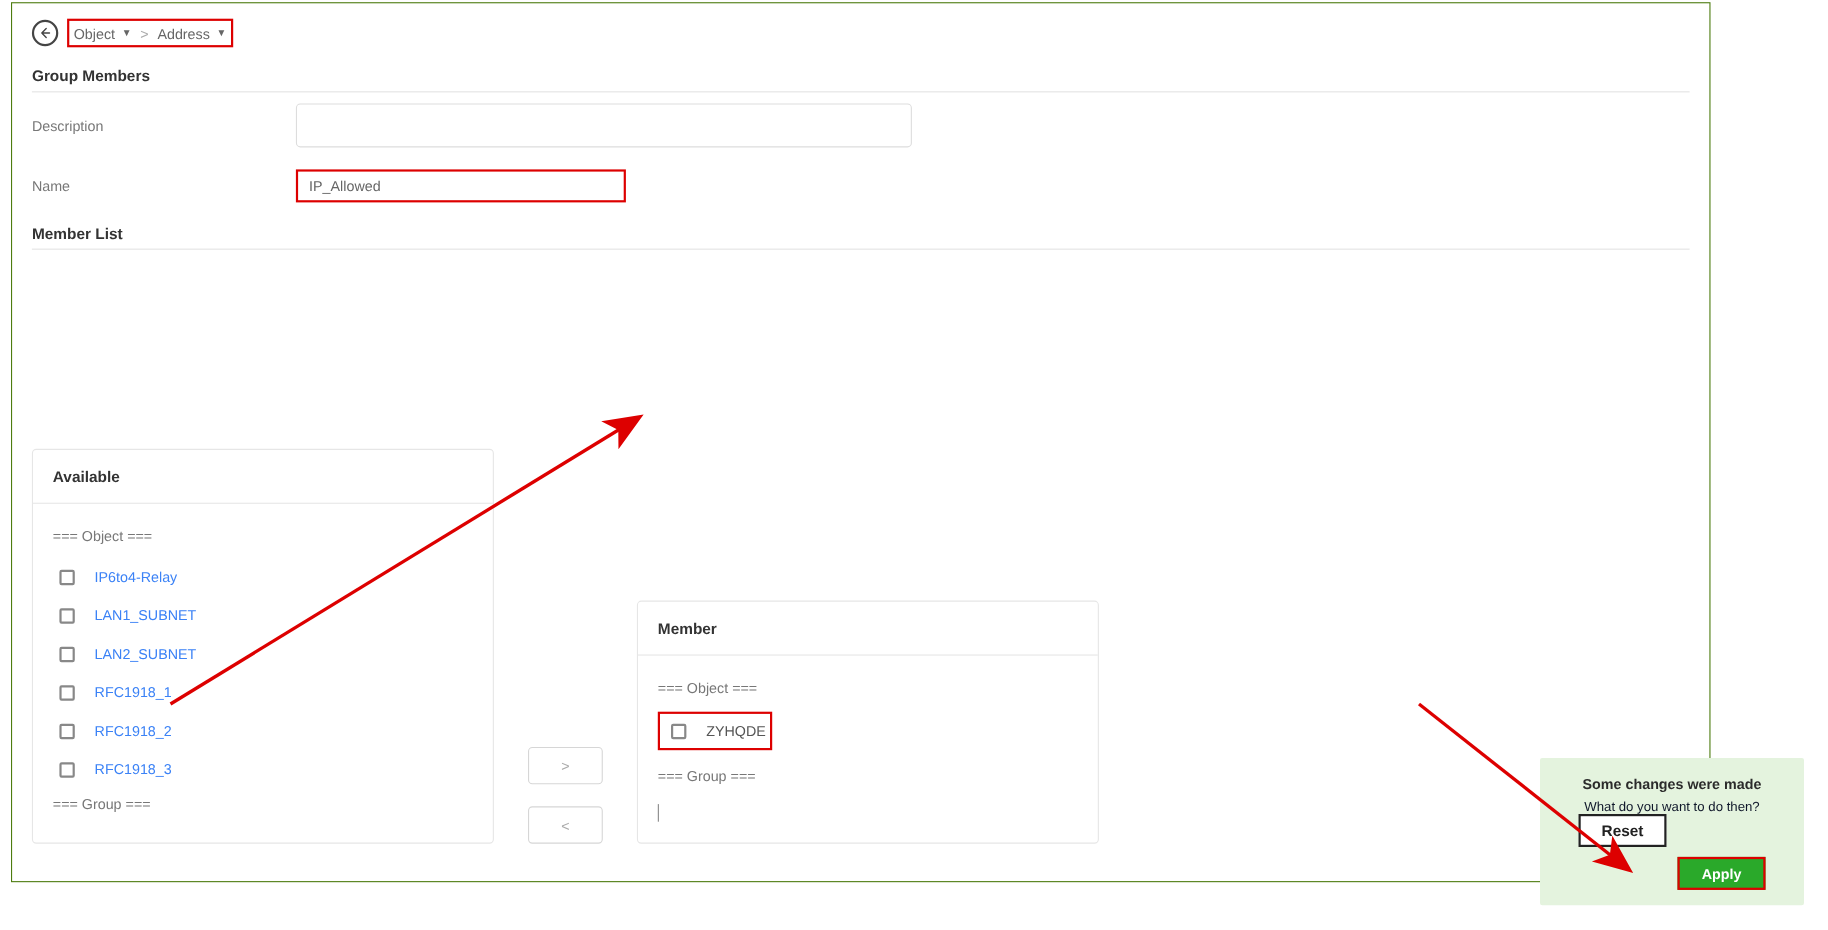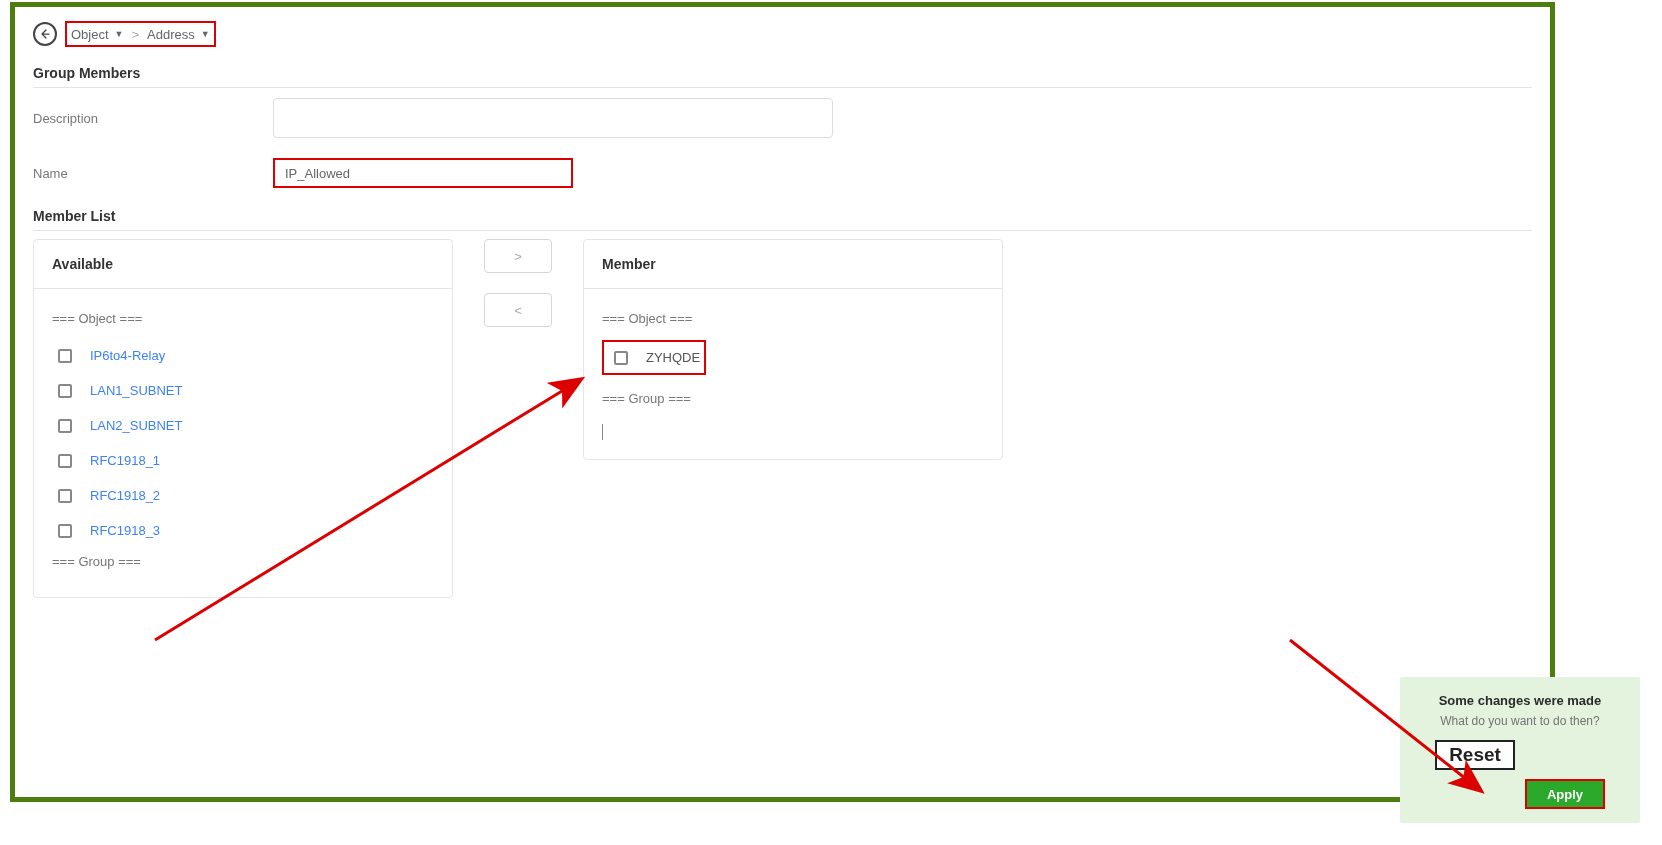--- a/index.html
+++ b/index.html
@@ -4,7 +4,7 @@
 <style>
   * { box-sizing: border-box; margin: 0; padding: 0; }
   body { font-family: Arial, Helvetica, sans-serif; font-size: 13px; color: #555; background: #fff; width: 1662px; height: 845px; position: relative; }
-  .frame { position: absolute; left: 10px; top: 2px; width: 1545px; height: 800px; border: 5px solid #4d7c0f; padding: 0; }
+  .frame { position: absolute; left: 10px; top: 2px; width: 1545px; height: 800px; border: 1px solid #4d7c0f; padding: 0; }
   .topbar { display: flex; align-items: center; gap: 8px; padding: 14px 18px 8px 18px; }
   .back-circle { width: 24px; height: 24px; border: 2px solid #444; border-radius: 50%; display: inline-flex; align-items: center; justify-content: center; color: #444; font-size: 14px; cursor: pointer; }
   .crumbs { display: inline-flex; align-items: center; gap: 8px; padding: 2px 6px; height: 26px; }

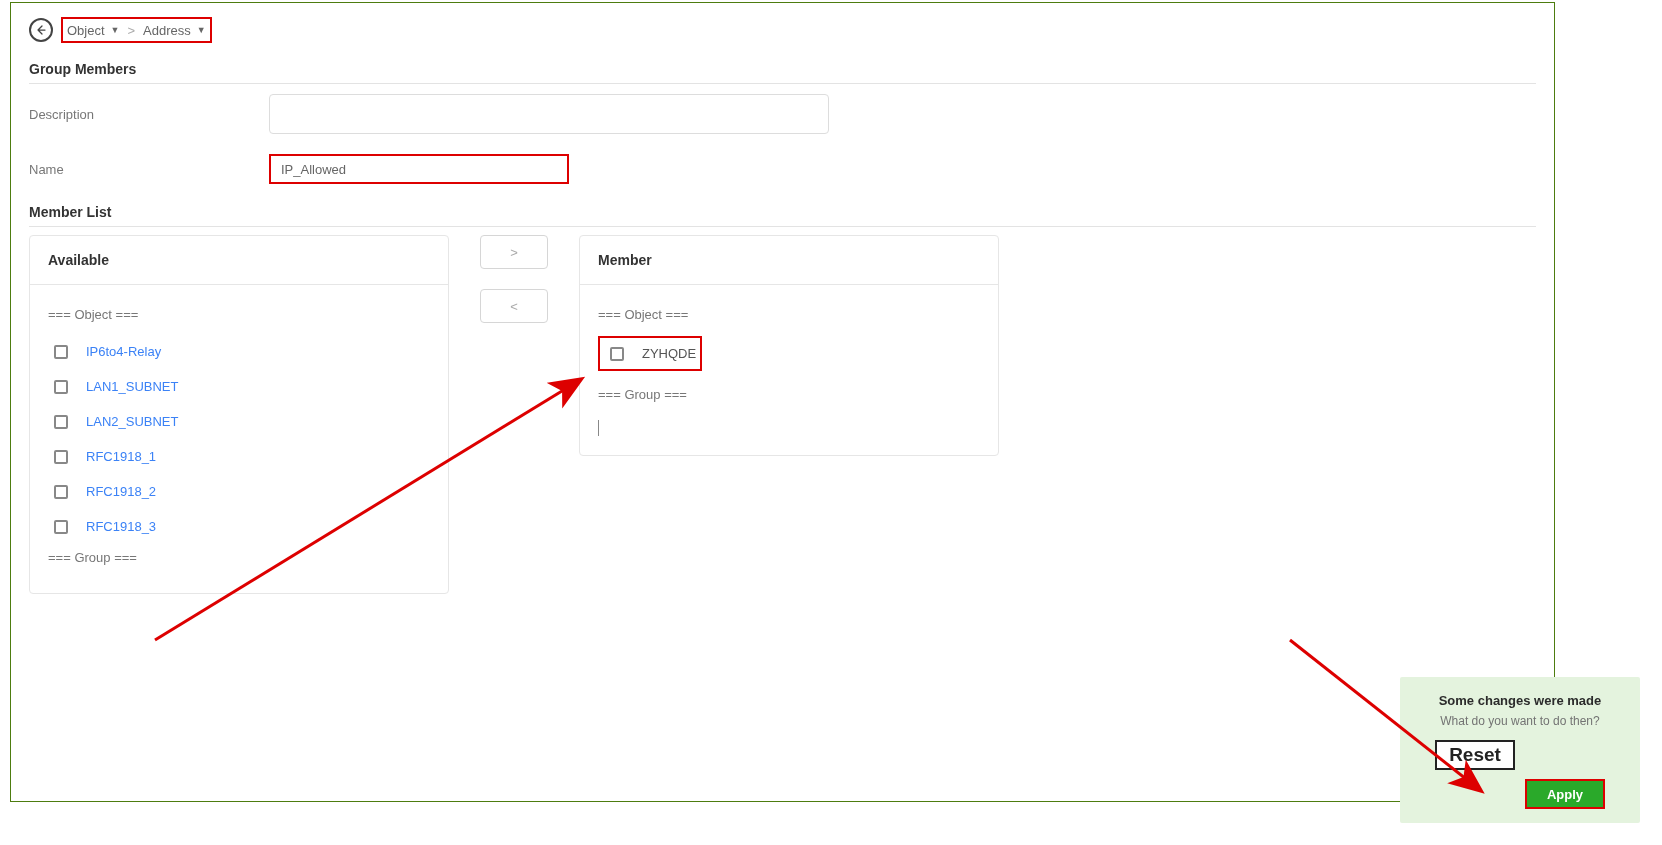--- a/index.html
+++ b/index.html
@@ -18,7 +18,7 @@
   .field-label { width: 230px; color: #777; font-size: 13px; }
   .name-box { width: 300px; height: 30px; border: 2px solid #d00; display: flex; align-items: center; padding: 0 10px; color: #666; font-size: 13px; }
   .desc-input { width: 560px; height: 40px; border: 1px solid #ddd; border-radius: 4px; padding: 0 10px; font-size: 13px; color: #555; }
-  .lists-area { display: flex; align-items: flex-start; padding: 8px 18px 0 18px; gap: 15px; height: 540px; }
+  .lists-area { display: flex; align-items: flex-end; padding: 8px 18px 0 18px; gap: 15px; height: 540px; }
   .panel { width: 420px; border: 1px solid #e6e6e6; border-radius: 4px; background: #fff; display: flex; flex-direction: column; }
   .panel-header { font-weight: bold; color: #333; padding: 16px 18px; border-bottom: 1px solid #e6e6e6; font-size: 14px; }
   .panel-body { padding: 16px 18px; flex: 1; overflow: auto; }

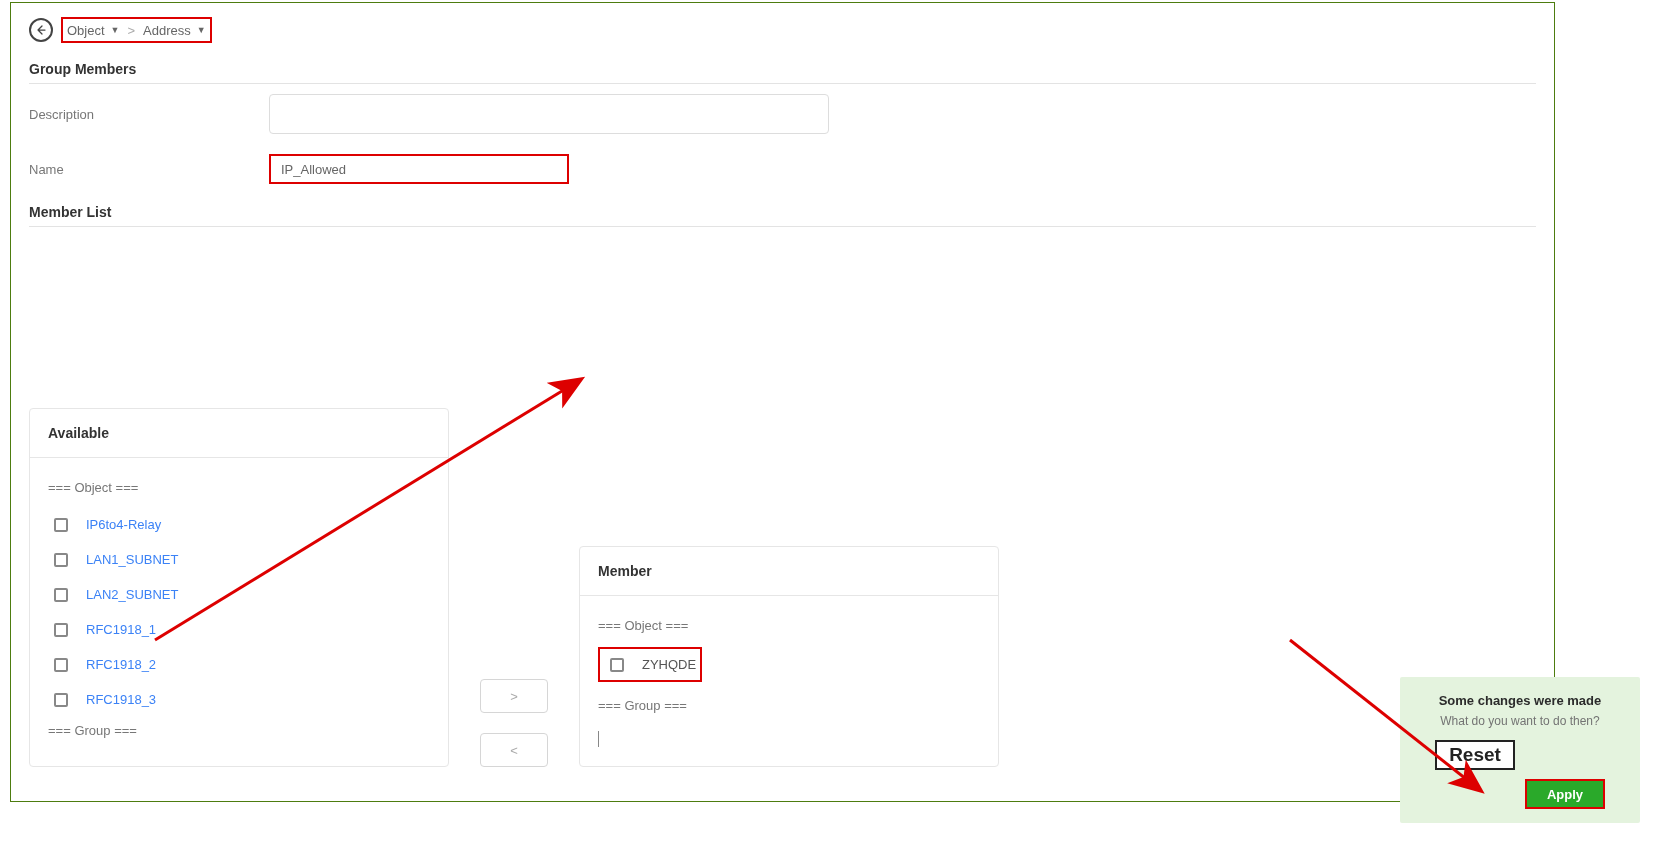--- a/index.html
+++ b/index.html
@@ -31,7 +31,7 @@
   .move-btn { width: 68px; height: 34px; border: 1px solid #d6d6d6; border-radius: 4px; background: #fff; color: #aaa; font-size: 13px; cursor: pointer; }
   .toast { position: absolute; right: 22px; bottom: 22px; width: 240px; background: #e4f3de; padding: 16px 14px 14px 14px; text-align: center; border-radius: 2px; }
   .toast-title { font-weight: bold; color: #2b2b2b; font-size: 13px; margin-bottom: 6px; }
-  .toast-sub { color: #737373; font-size: 12px; margin-bottom: 12px; }
+  .toast-sub { color: #0f172a; font-size: 12px; margin-bottom: 0; }
   .toast-btns { display: flex; gap: 10px; justify-content: center; }
   .btn-reset { width: 80px; height: 30px; border: 2px solid #222; background: #fff; color: #222; font-weight: bold; font-size: 19px; cursor: pointer; }
   .btn-apply { width: 80px; height: 30px; border: 2px solid #d00; background: #2aa92a; color: #fff; font-weight: bold; font-size: 13px; cursor: pointer; margin-top: 39px; }

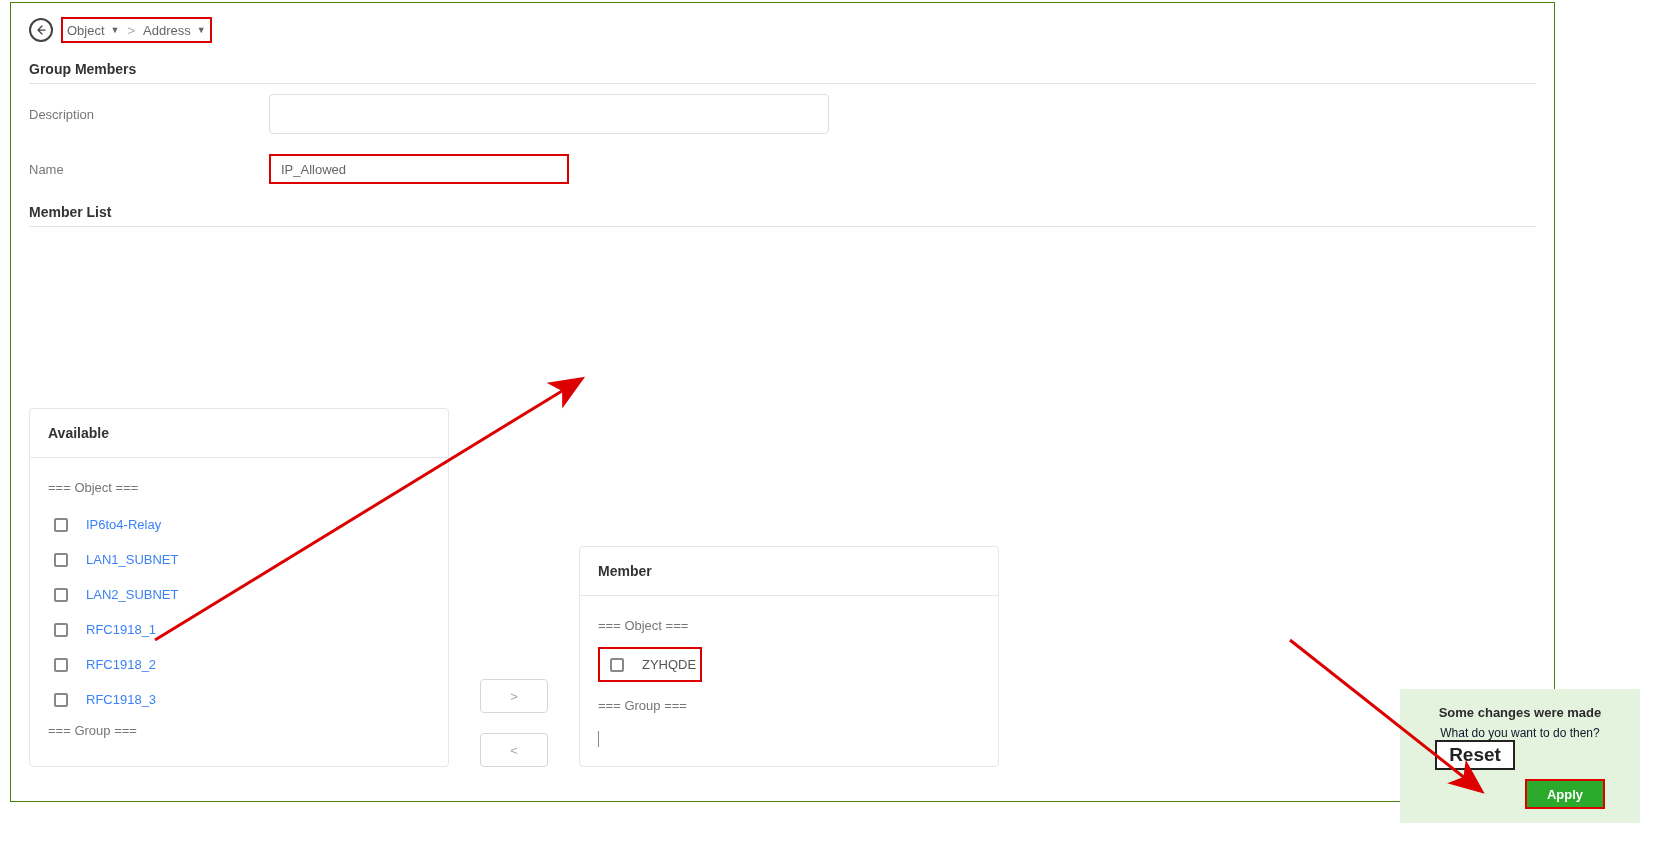--- a/index.html
+++ b/index.html
@@ -33,7 +33,7 @@
   .toast-title { font-weight: bold; color: #2b2b2b; font-size: 13px; margin-bottom: 6px; }
   .toast-sub { color: #0f172a; font-size: 12px; margin-bottom: 0; }
   .toast-btns { display: flex; gap: 10px; justify-content: center; }
-  .btn-reset { width: 80px; height: 30px; border: 2px solid #222; background: #fff; color: #222; font-weight: bold; font-size: 19px; cursor: pointer; }
+  .btn-reset { width: 80px; height: 30px; border: 2px solid #222; background: #fff; color: #222; font-weight: bold; font-size: 14px; cursor: pointer; }
   .btn-apply { width: 80px; height: 30px; border: 2px solid #d00; background: #2aa92a; color: #fff; font-weight: bold; font-size: 13px; cursor: pointer; margin-top: 39px; }
 
   

